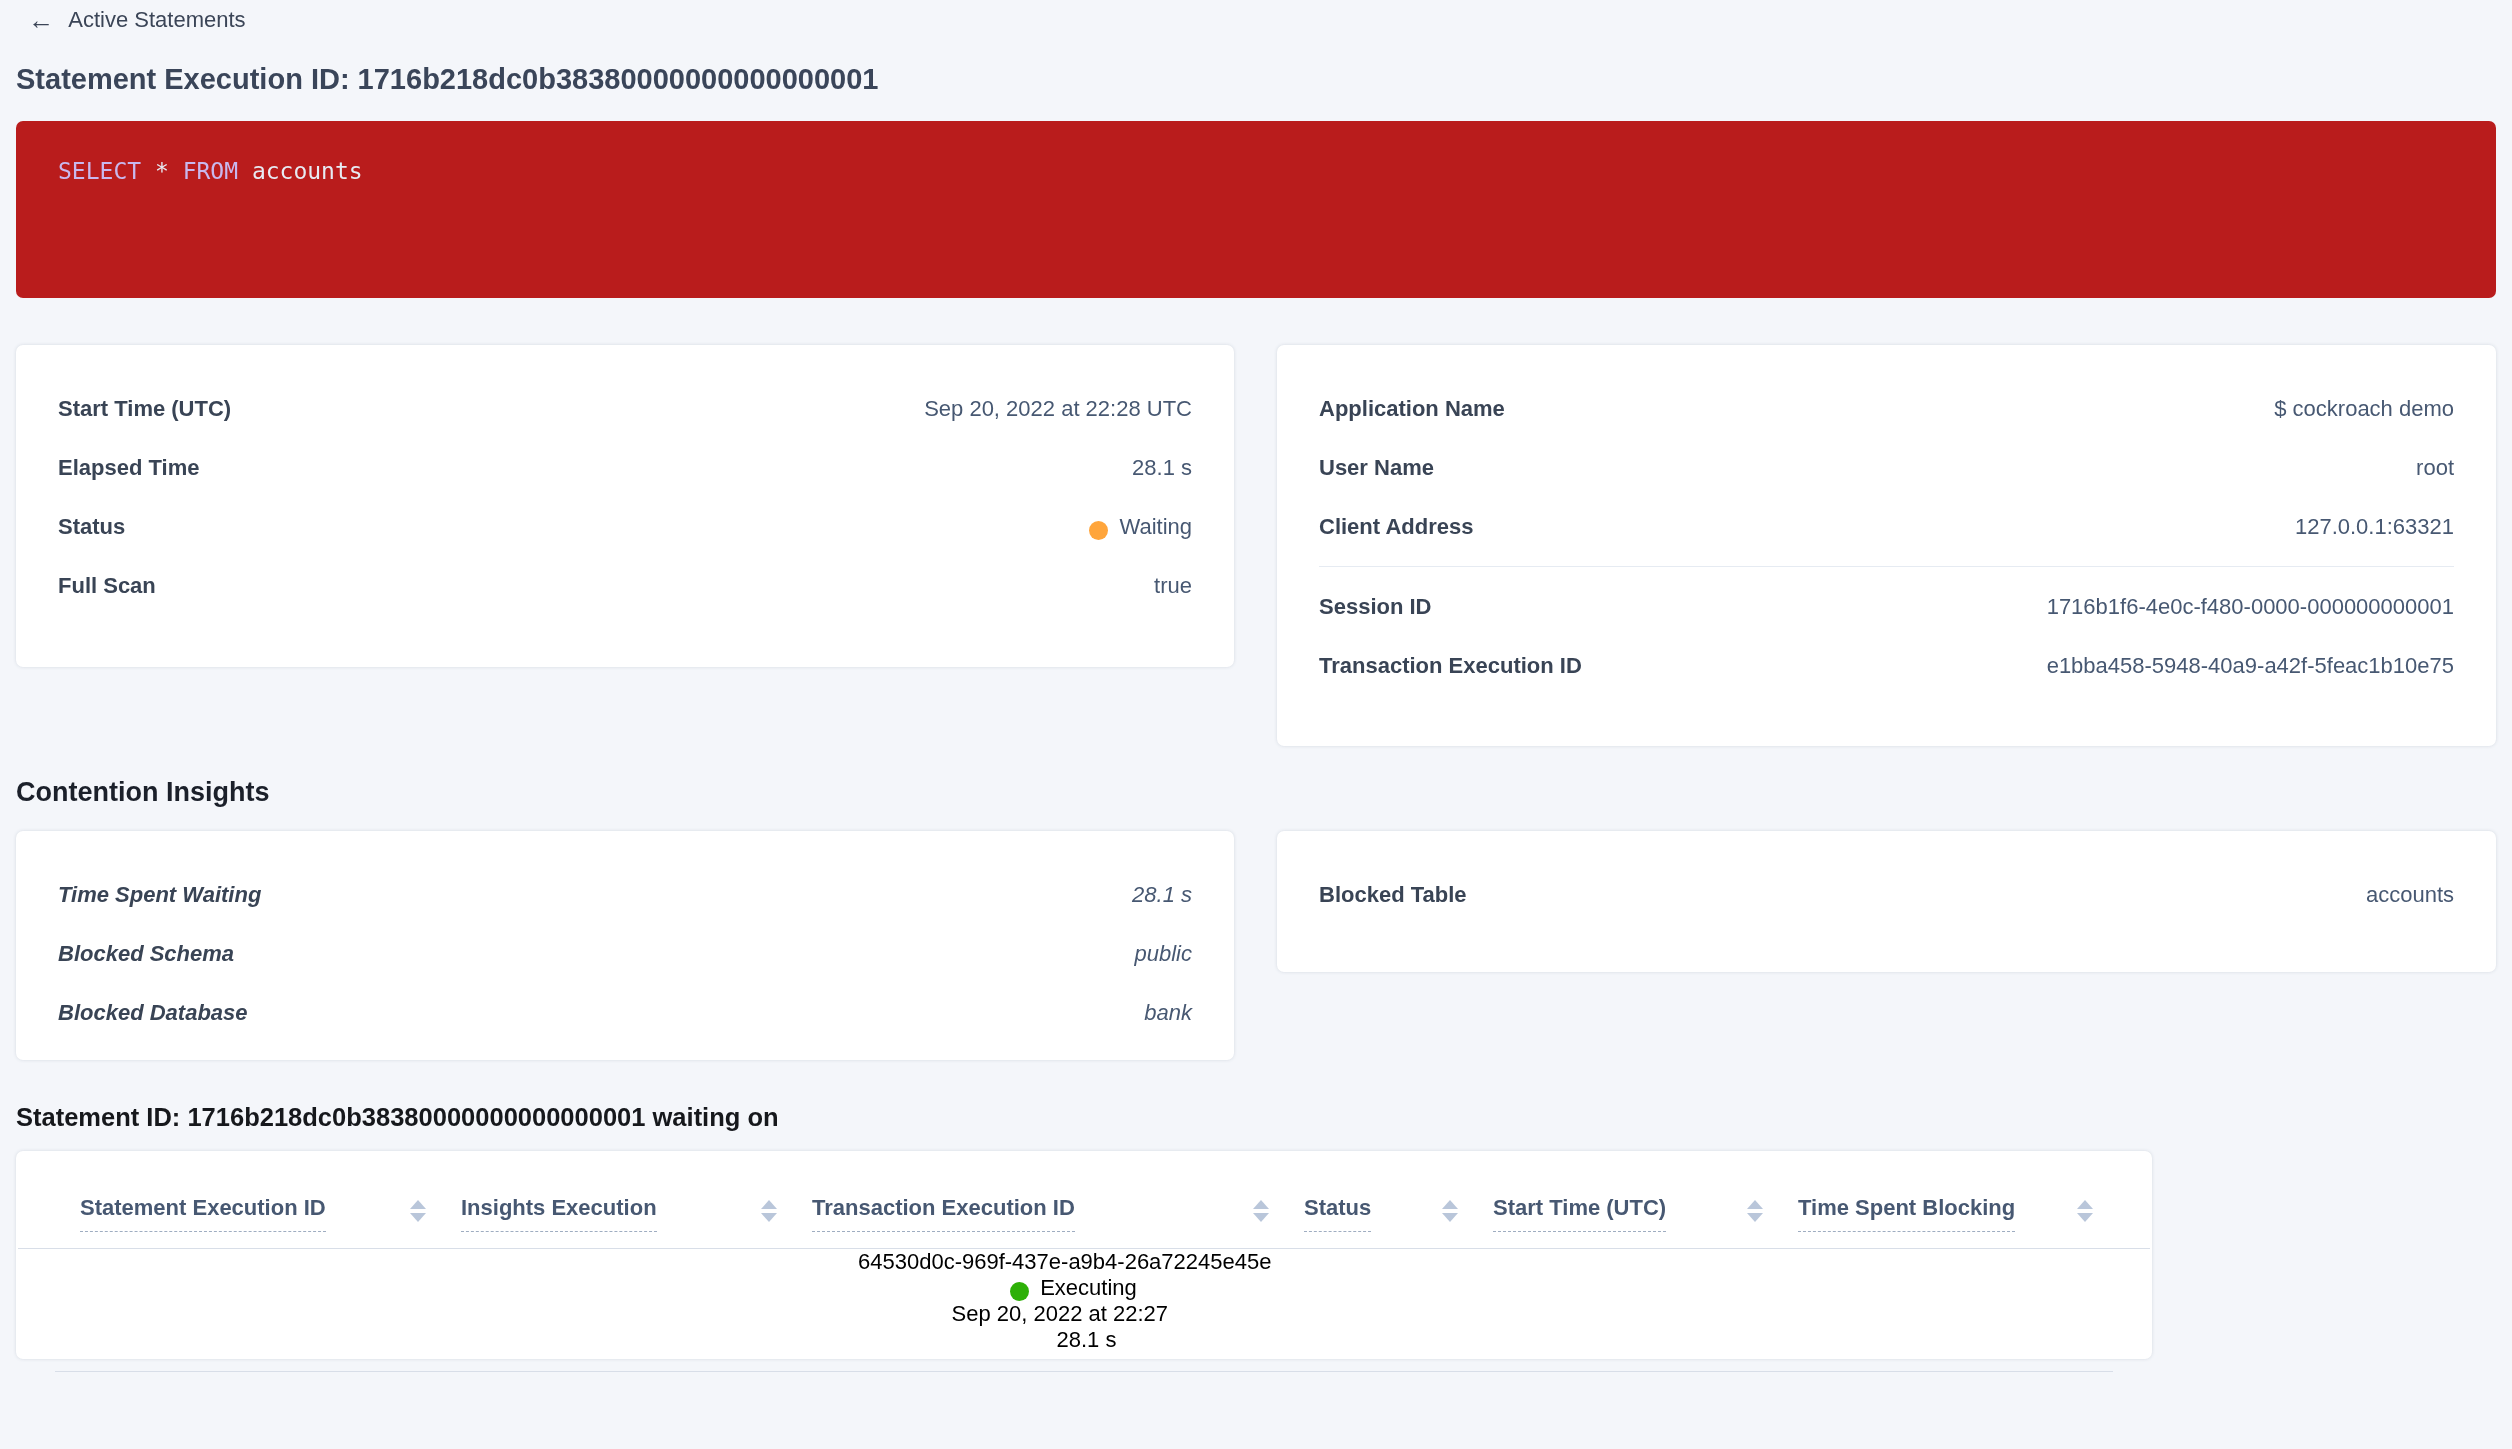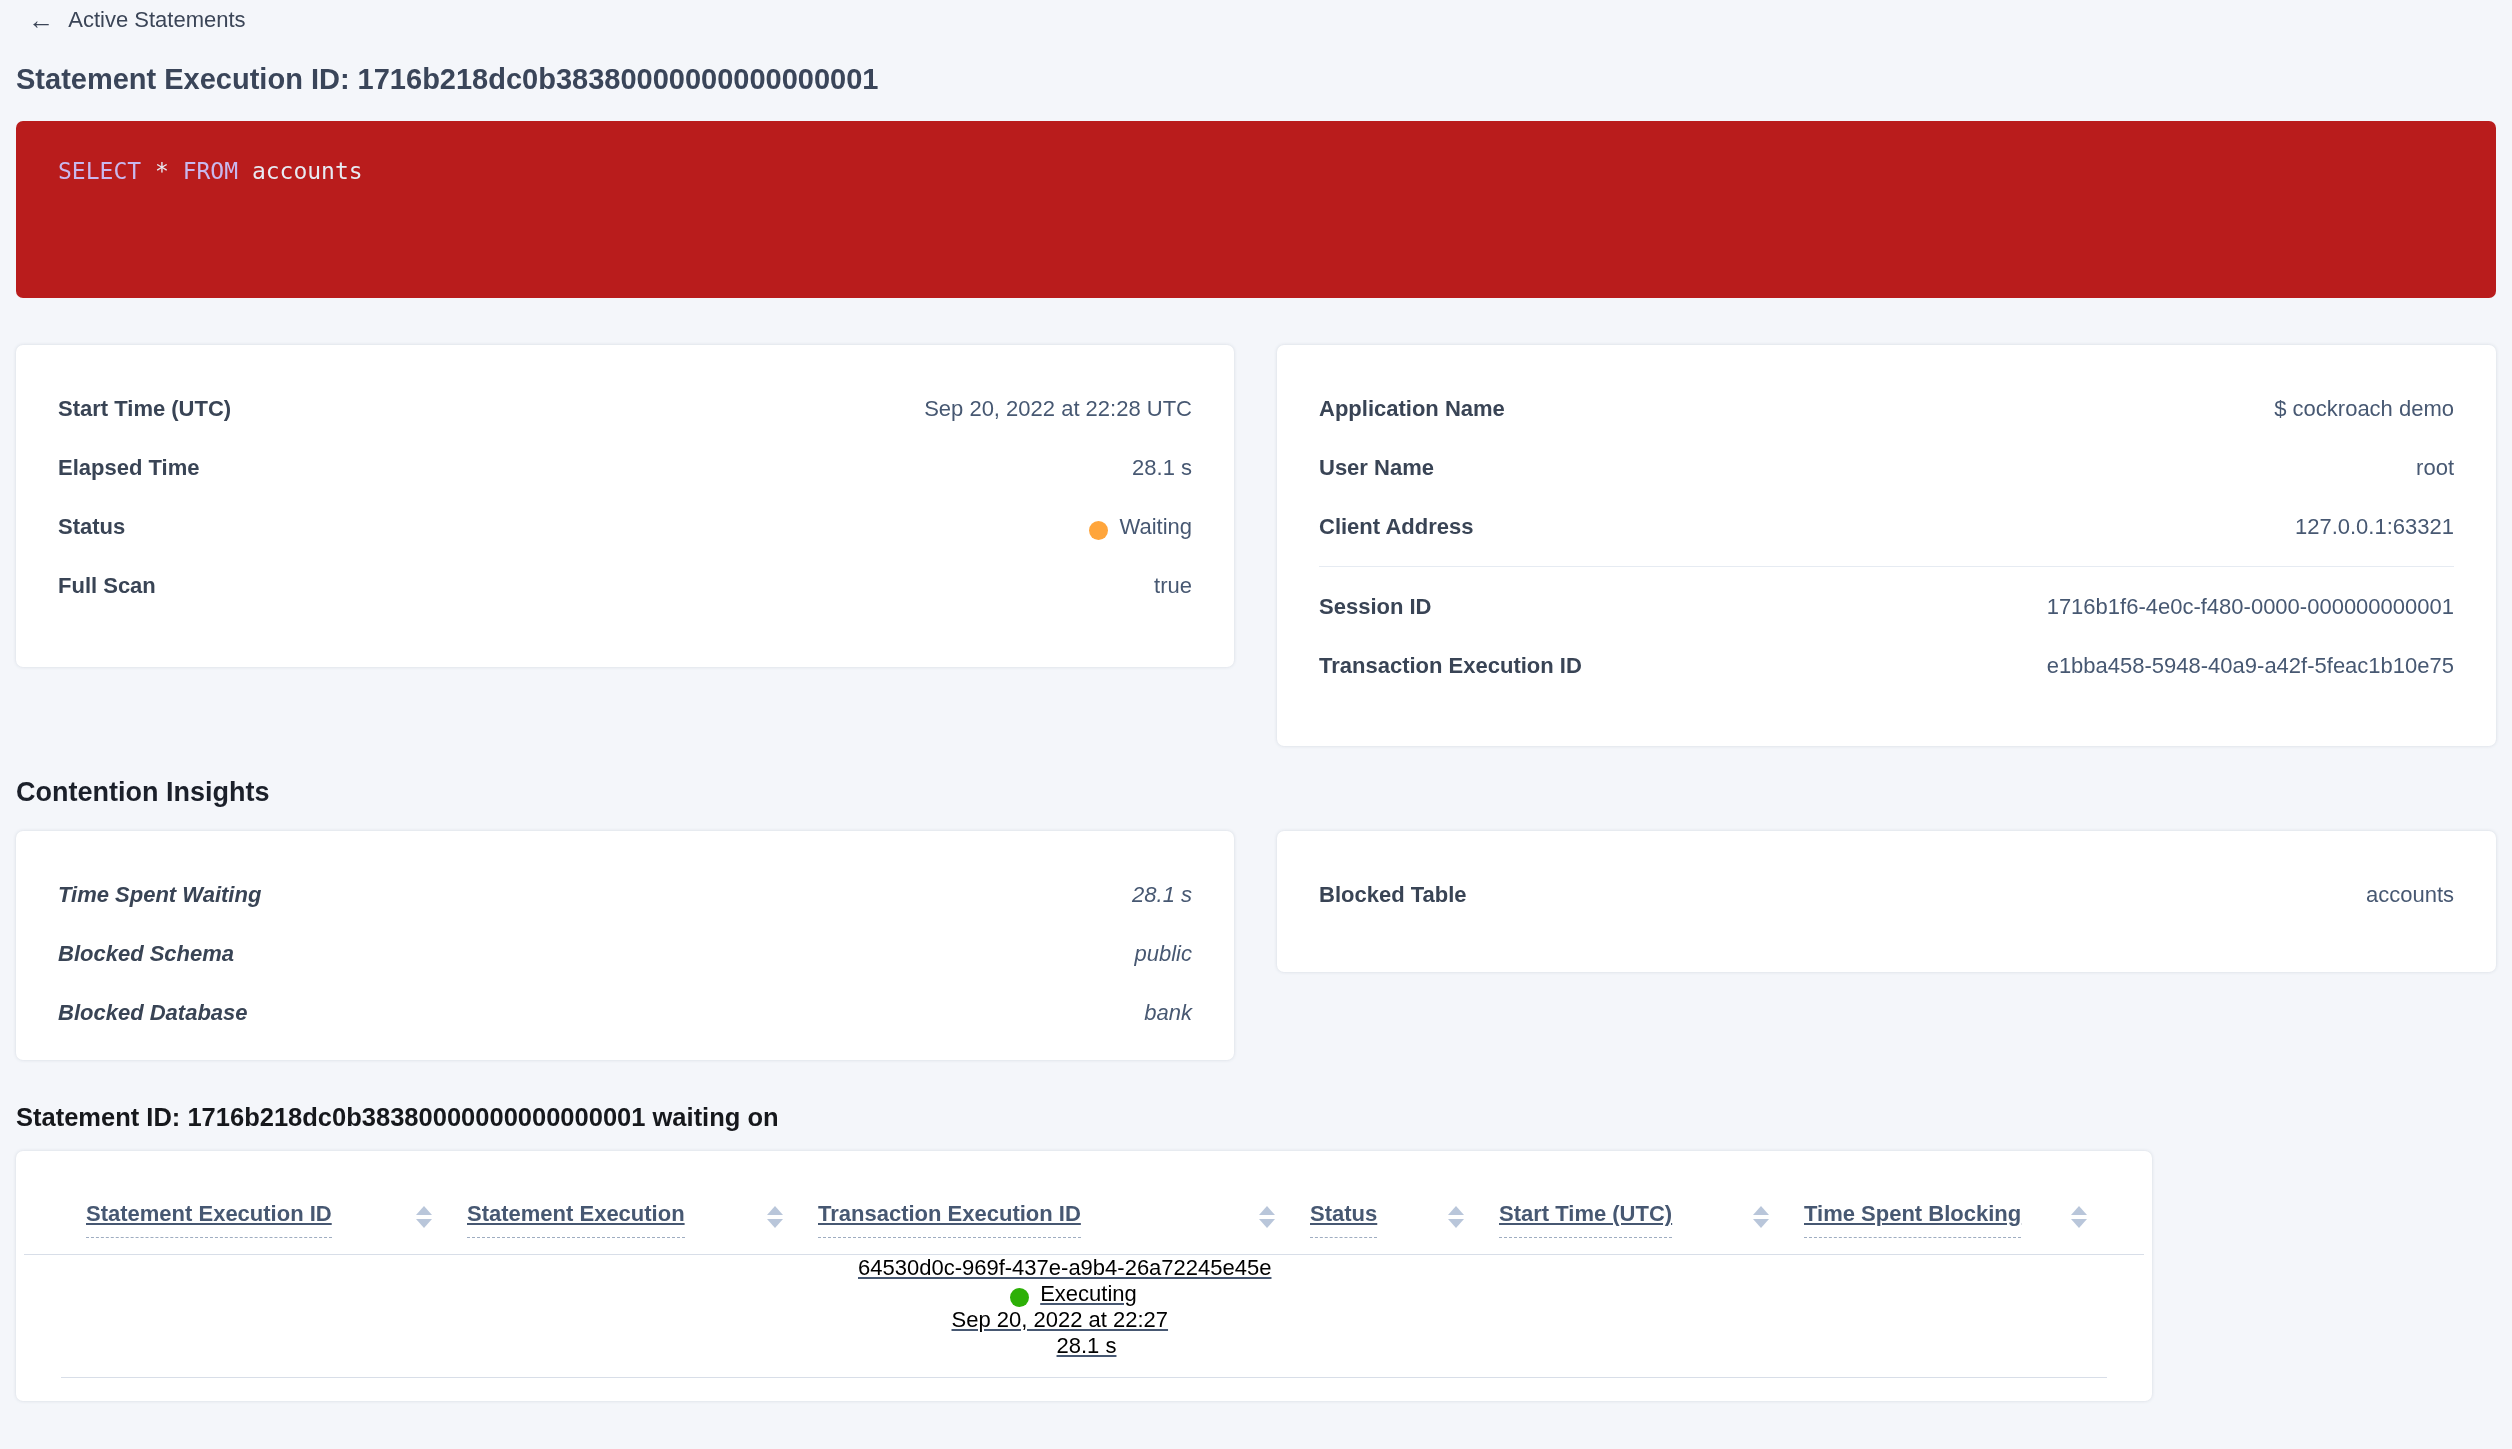--- a/index.html
+++ b/index.html
@@ -53,7 +53,7 @@
   .waiting-heading { margin-top:42px; font-size:25.5px; font-weight:bold; color:#16181c; line-height:30px; }
 
   
-  .table-card { margin-top:19.3px; width:2136px; height:250px; padding:8px;text-decoration:underline; }
+  .table-card { margin-top:19.3px; width:2136px; height:208px; padding:2px; }
   .thead { display:flex; align-items:flex-start; padding:42px 22px 0 62px; }
   .th { display:flex; justify-content:space-between; align-items:flex-start; padding-right:35px; }
   .c1 { width:381px; } .c2 { width:351px; } .c3 { width:492px; }

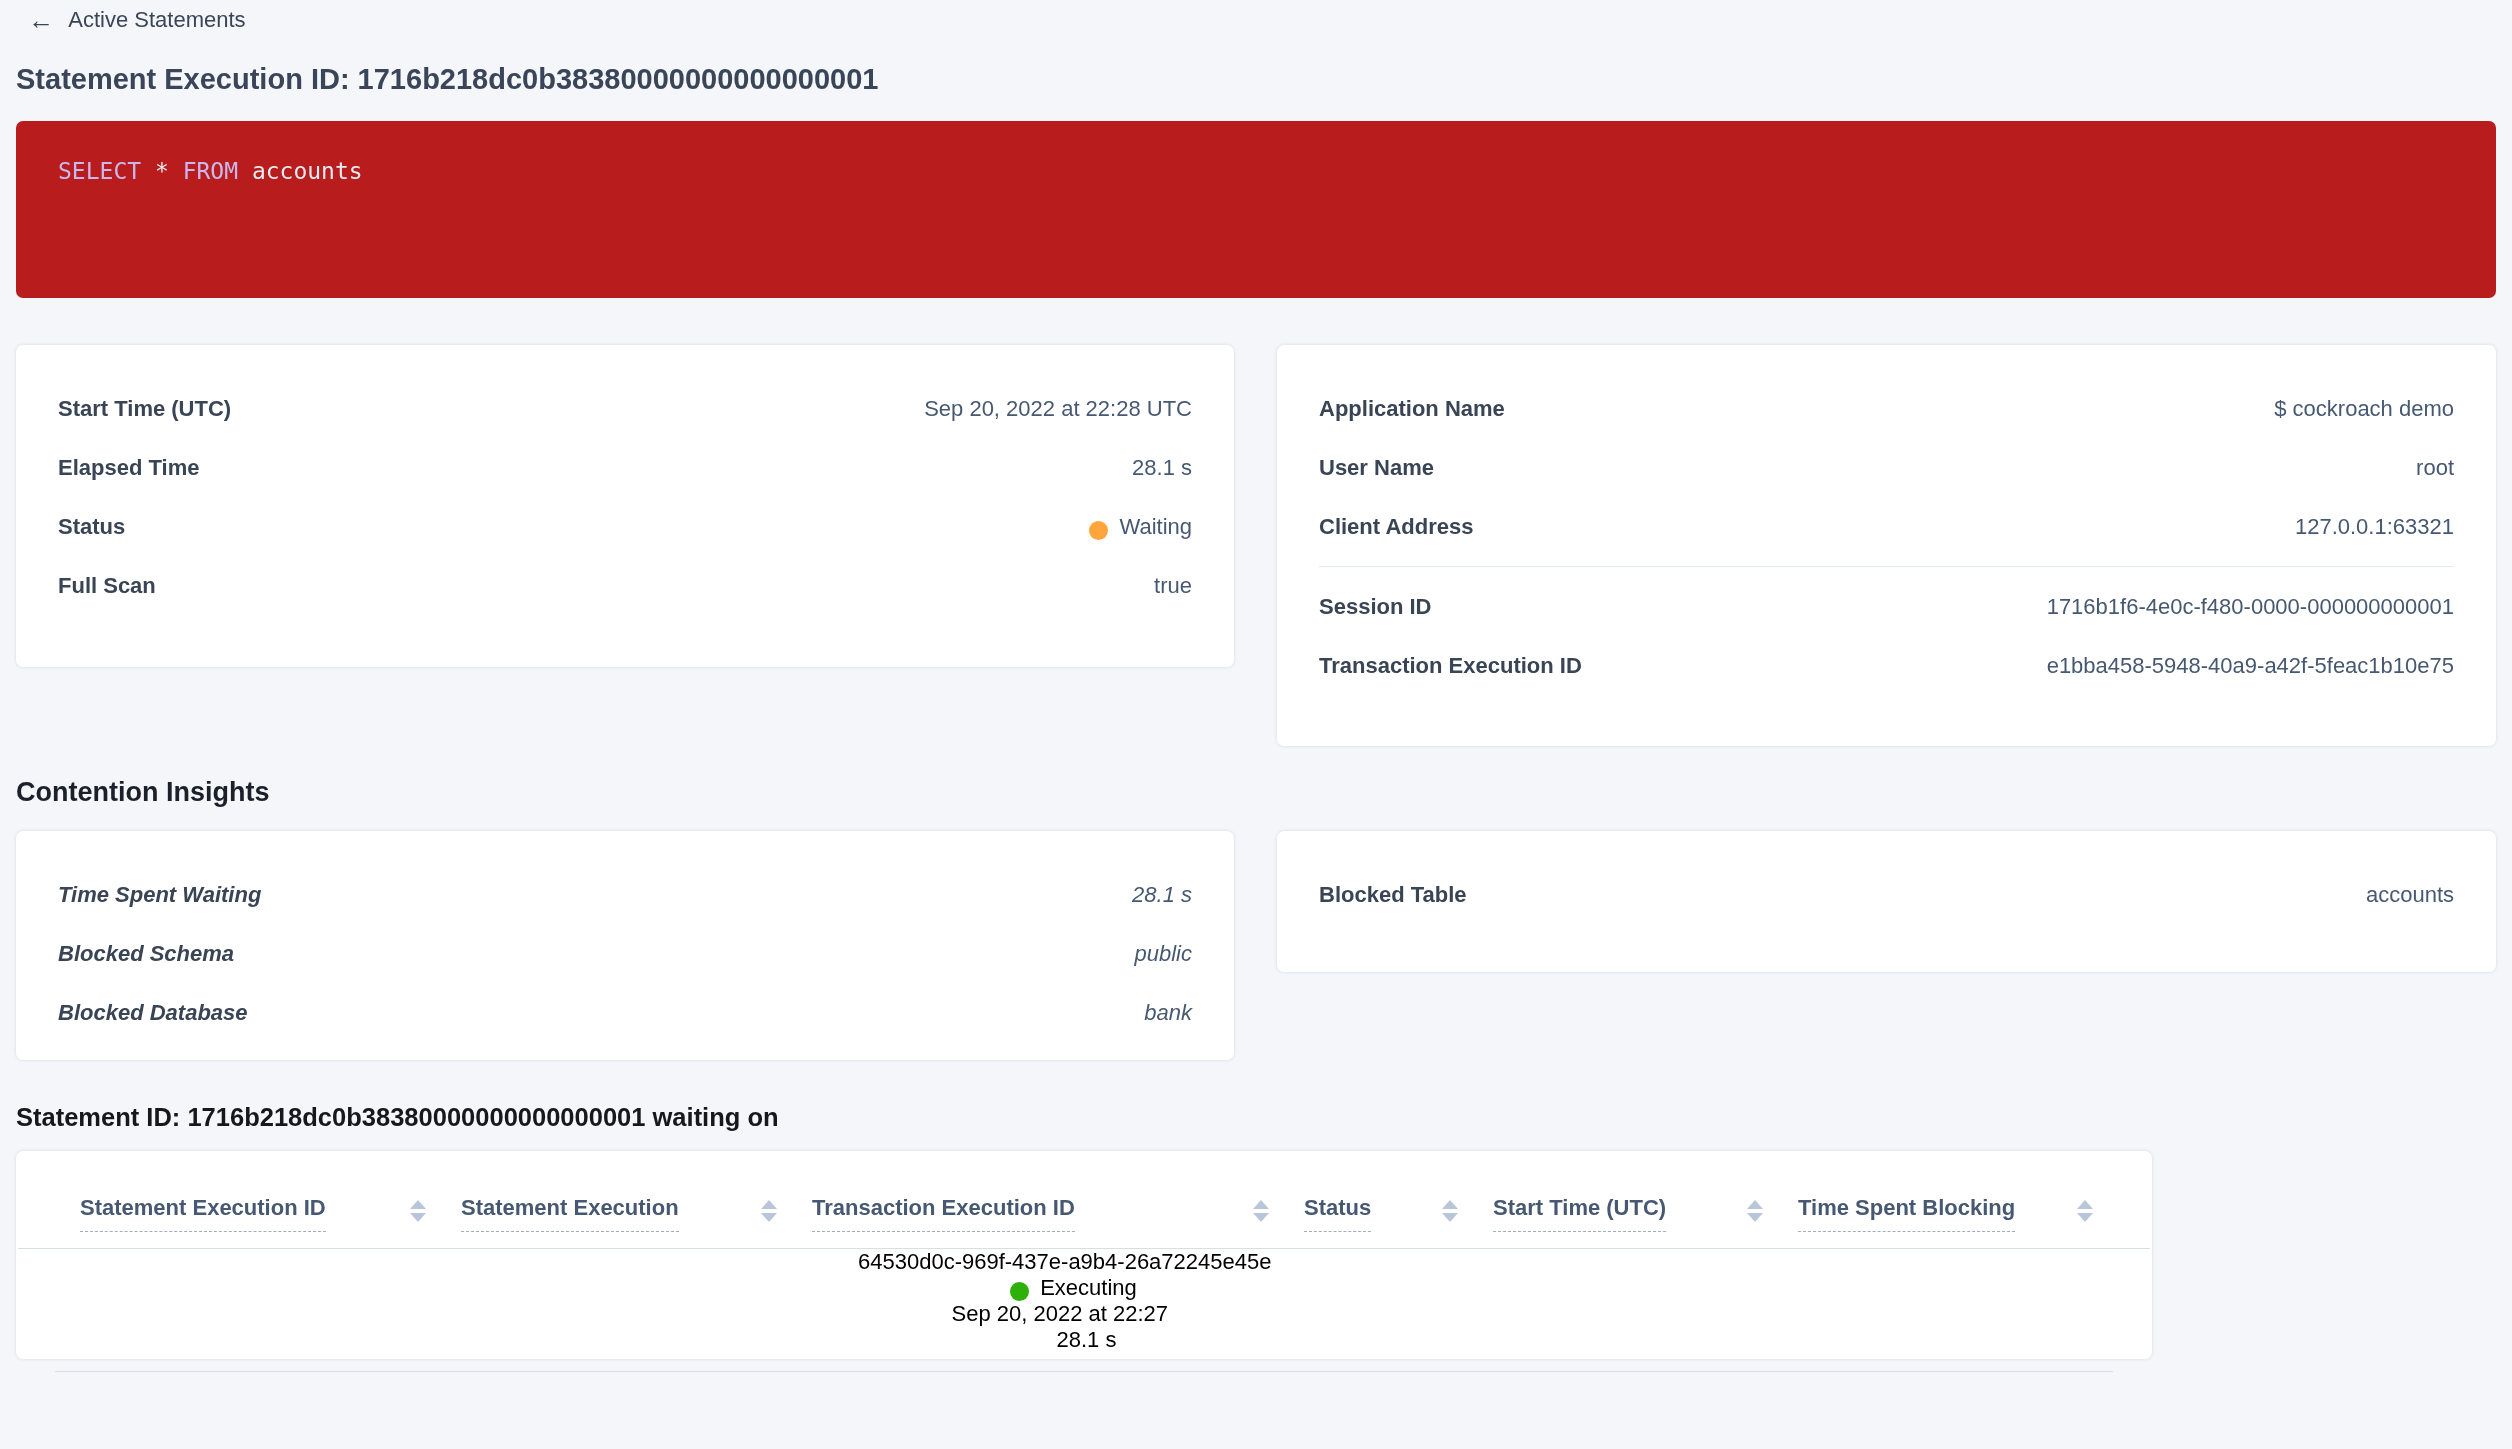--- a/index.html
+++ b/index.html
@@ -174,7 +174,7 @@
             </span>
         </div>
         <div class="th c2">
-          <span class="th-label">Statement Execution</span>
+          <span class="th-label">Insights Execution</span>
           <span class="sort">
               <span class="up"></span>
               <span class="down"></span>

